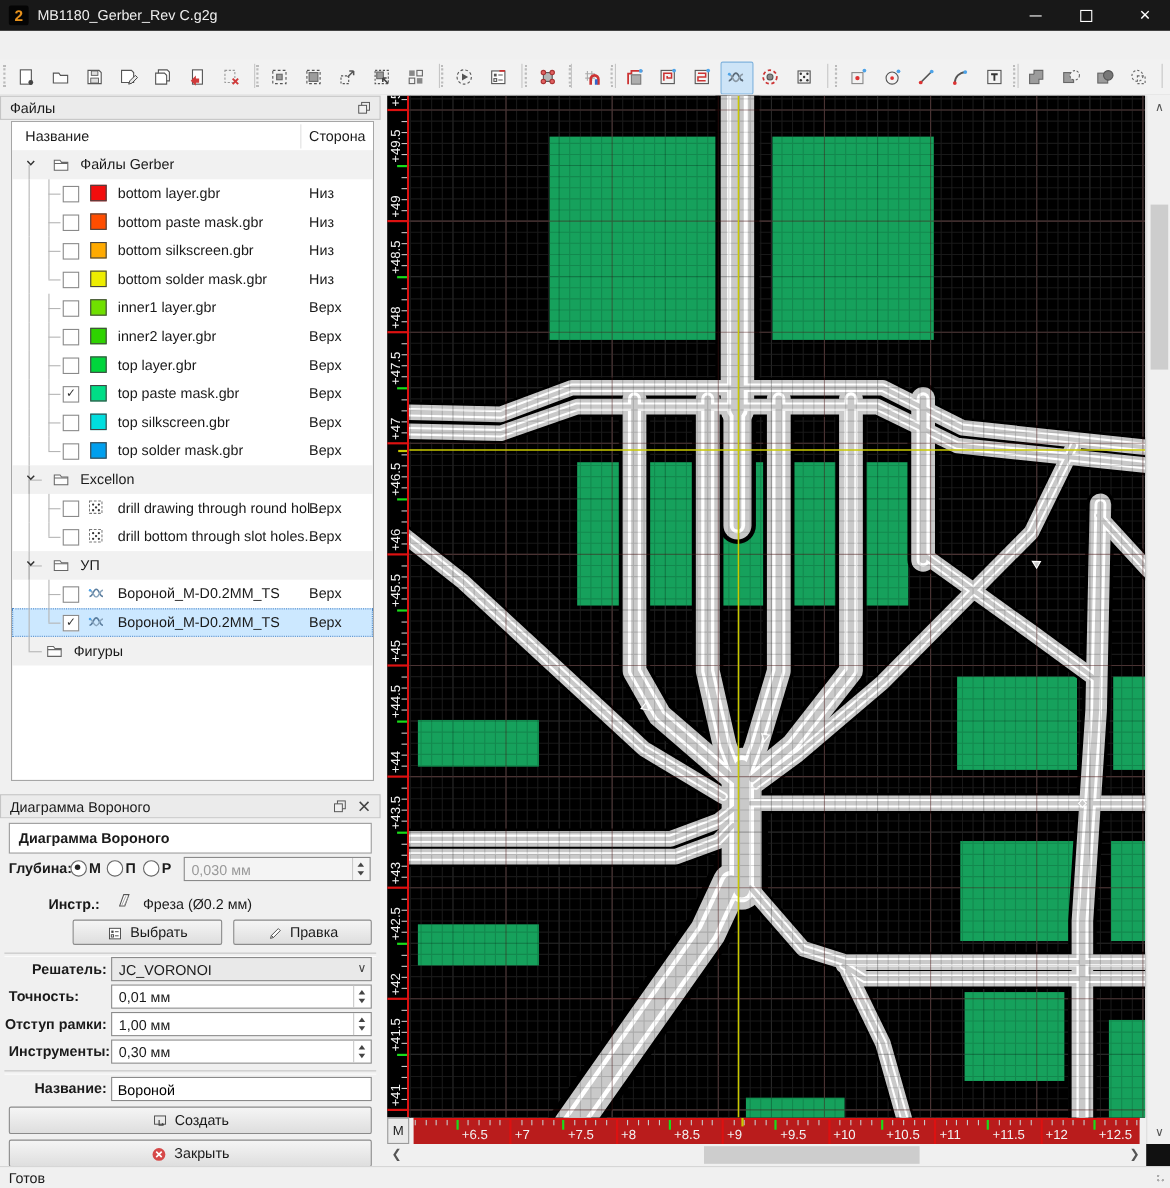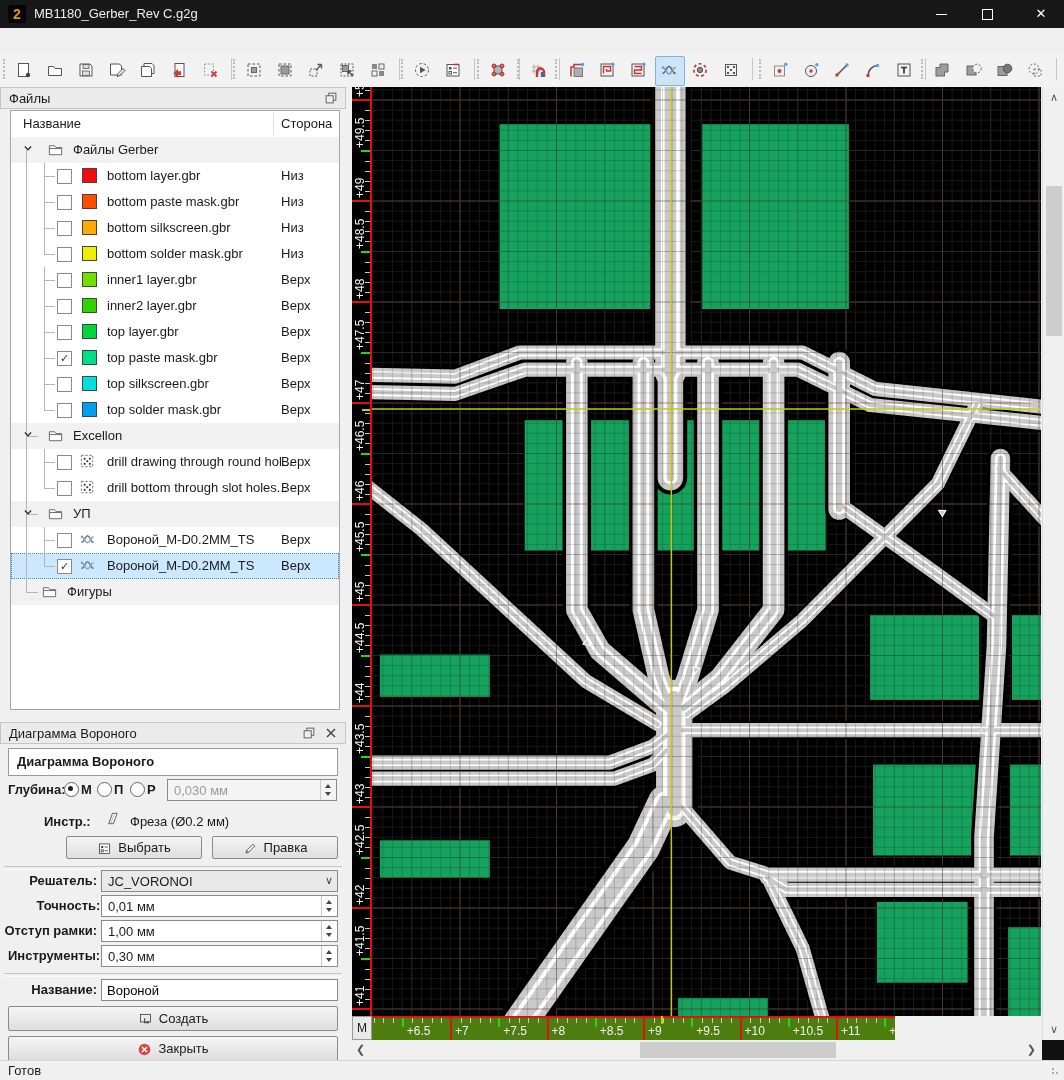--- a/index.html
+++ b/index.html
@@ -546,7 +546,7 @@
           <span class="chv">∨</span>
         </div>
 
-        <span class="flabel" style="left:24px;top:154px;width:89px;text-align:center">Точность:</span>
+        <span class="flabel" style="left:8px;top:154px;width:89px;text-align:left">Точность:</span>
         <div class="spin" style="left:101px;top:151px;width:237px">
           <span class="sval">0,01 мм</span>
           <span class="arrows">

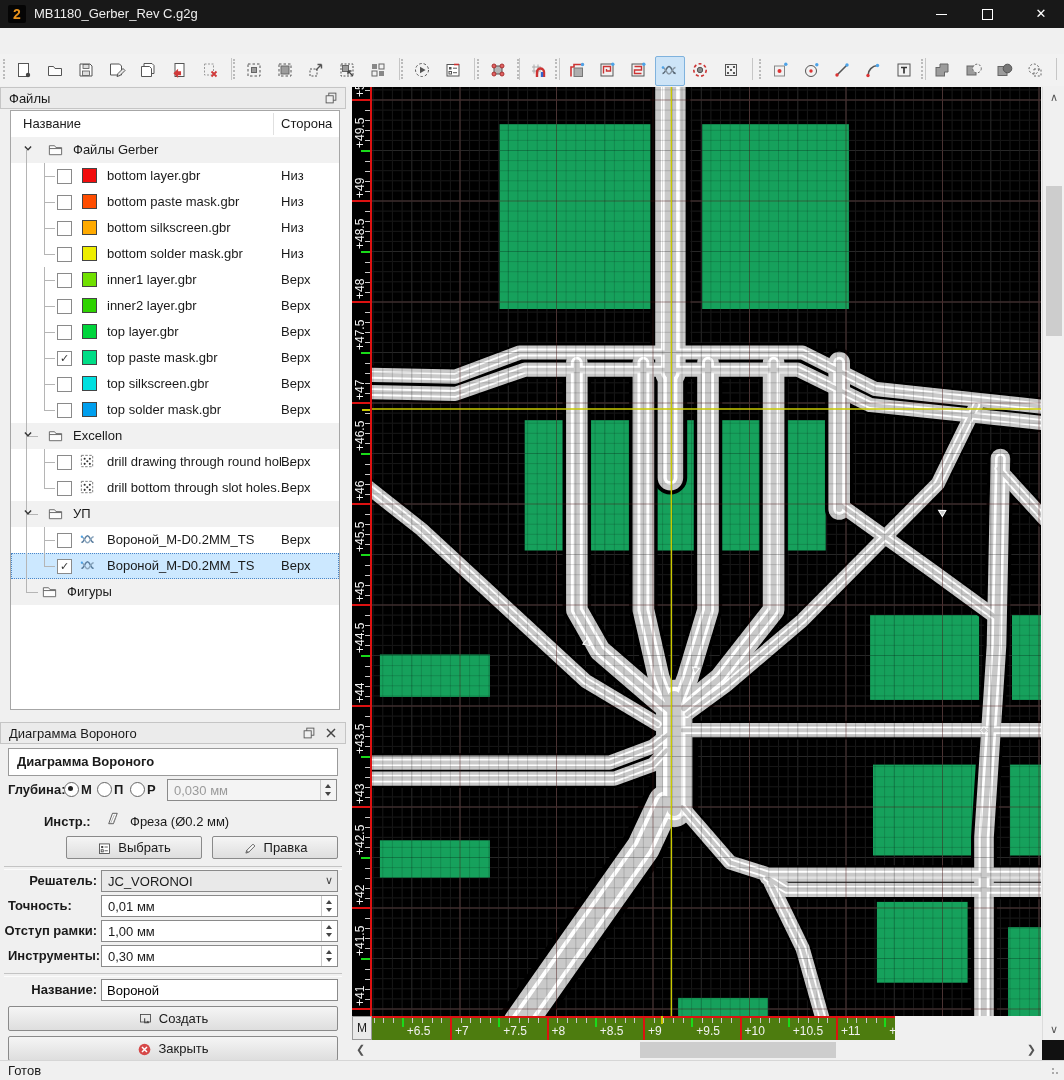--- a/index.html
+++ b/index.html
@@ -74,7 +74,7 @@
   
   .canvaswrap{position:absolute;left:352px;top:86px;width:712px;height:974px;background:#f0f0f0;}
   .vruler{position:absolute;left:0;top:1px;width:20px;height:929px;background:#000;overflow:hidden;}
-  .hruler{position:absolute;left:11px;top:930px;width:532px;height:24px;background:#4d7c0f;overflow:hidden;}
+  .hruler{position:absolute;left:24px;top:930px;width:660px;height:24px;background:#b91c1c;overflow:hidden;}
   .vlab{position:absolute;width:46px;height:16px;color:#f2f2f2;font-size:12px;transform:rotate(-90deg);transform-origin:left bottom;}
   .hlab{position:absolute;top:8px;color:#f2f2f2;font-size:12px;}
   .unitbox{position:absolute;left:0;top:930px;width:20px;height:24px;background:#e9e9e9;border:1px solid #9a9a9a;box-sizing:border-box;

